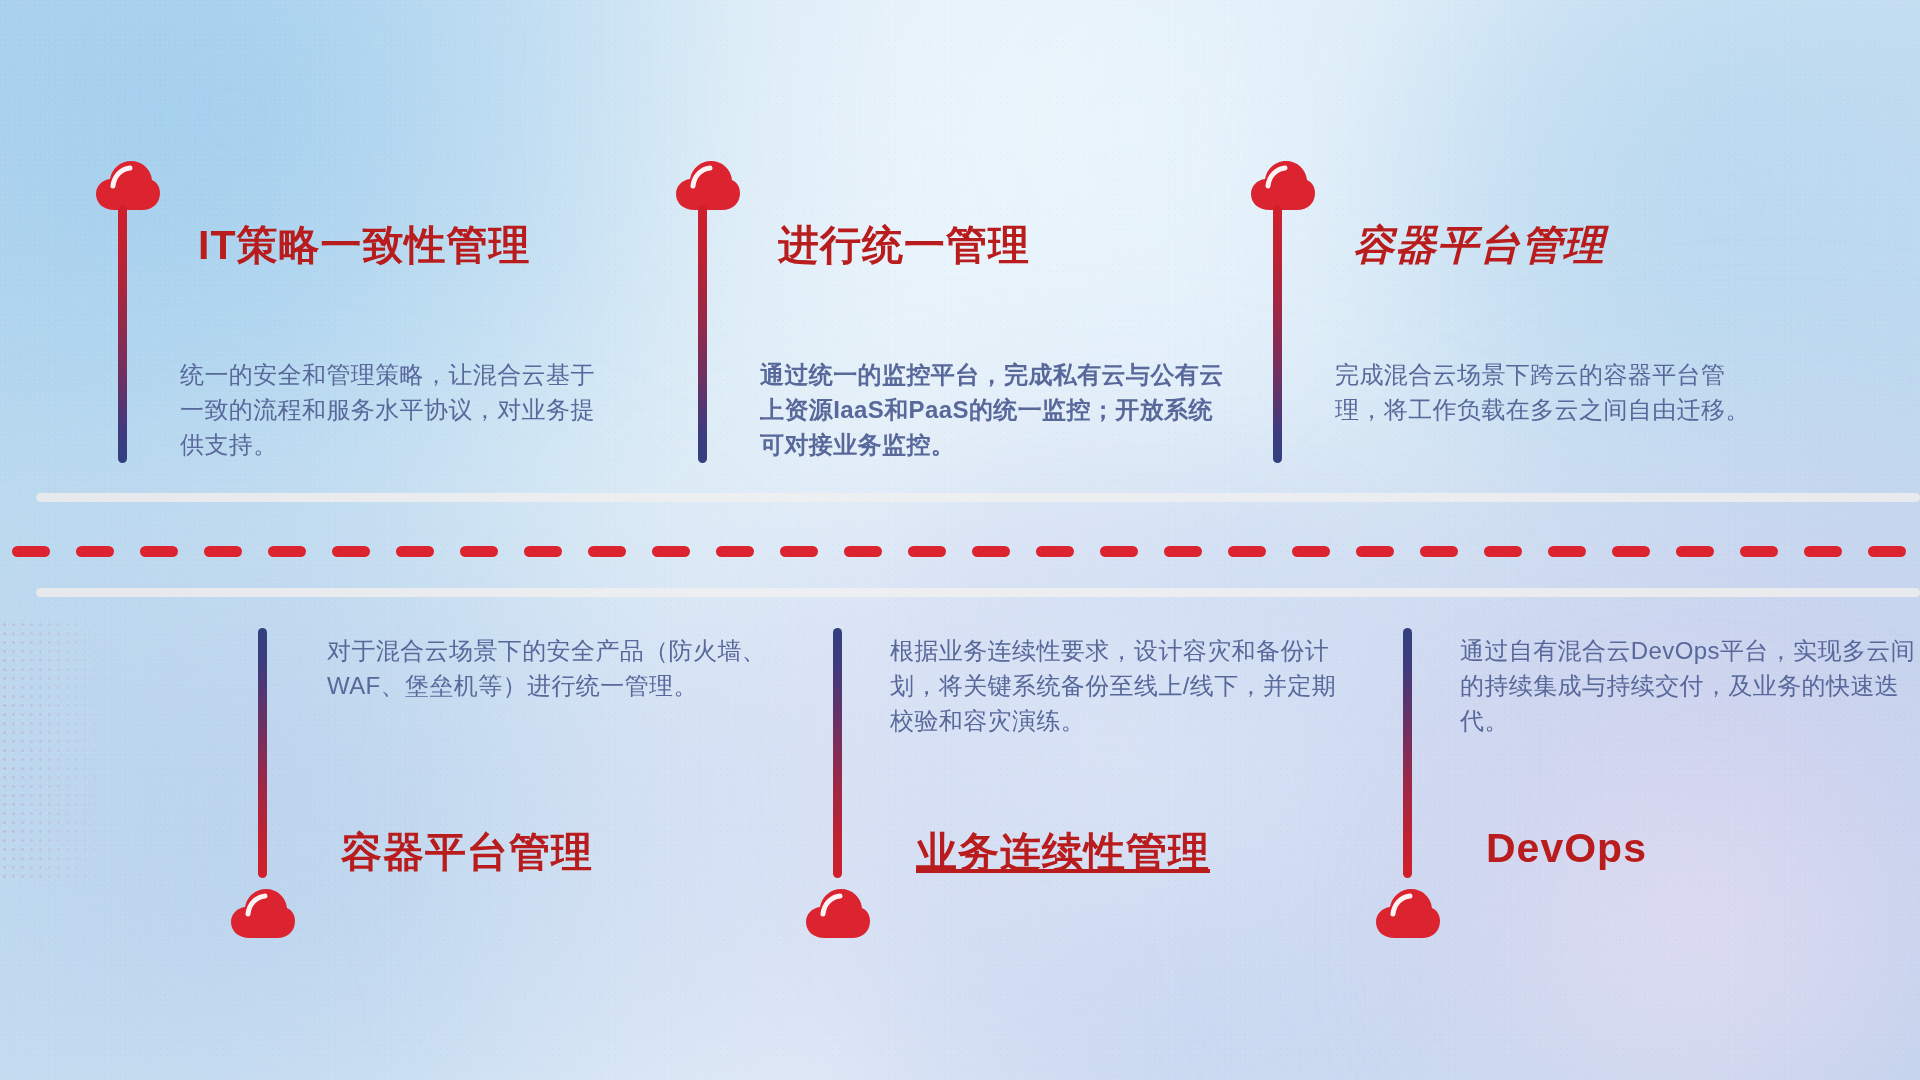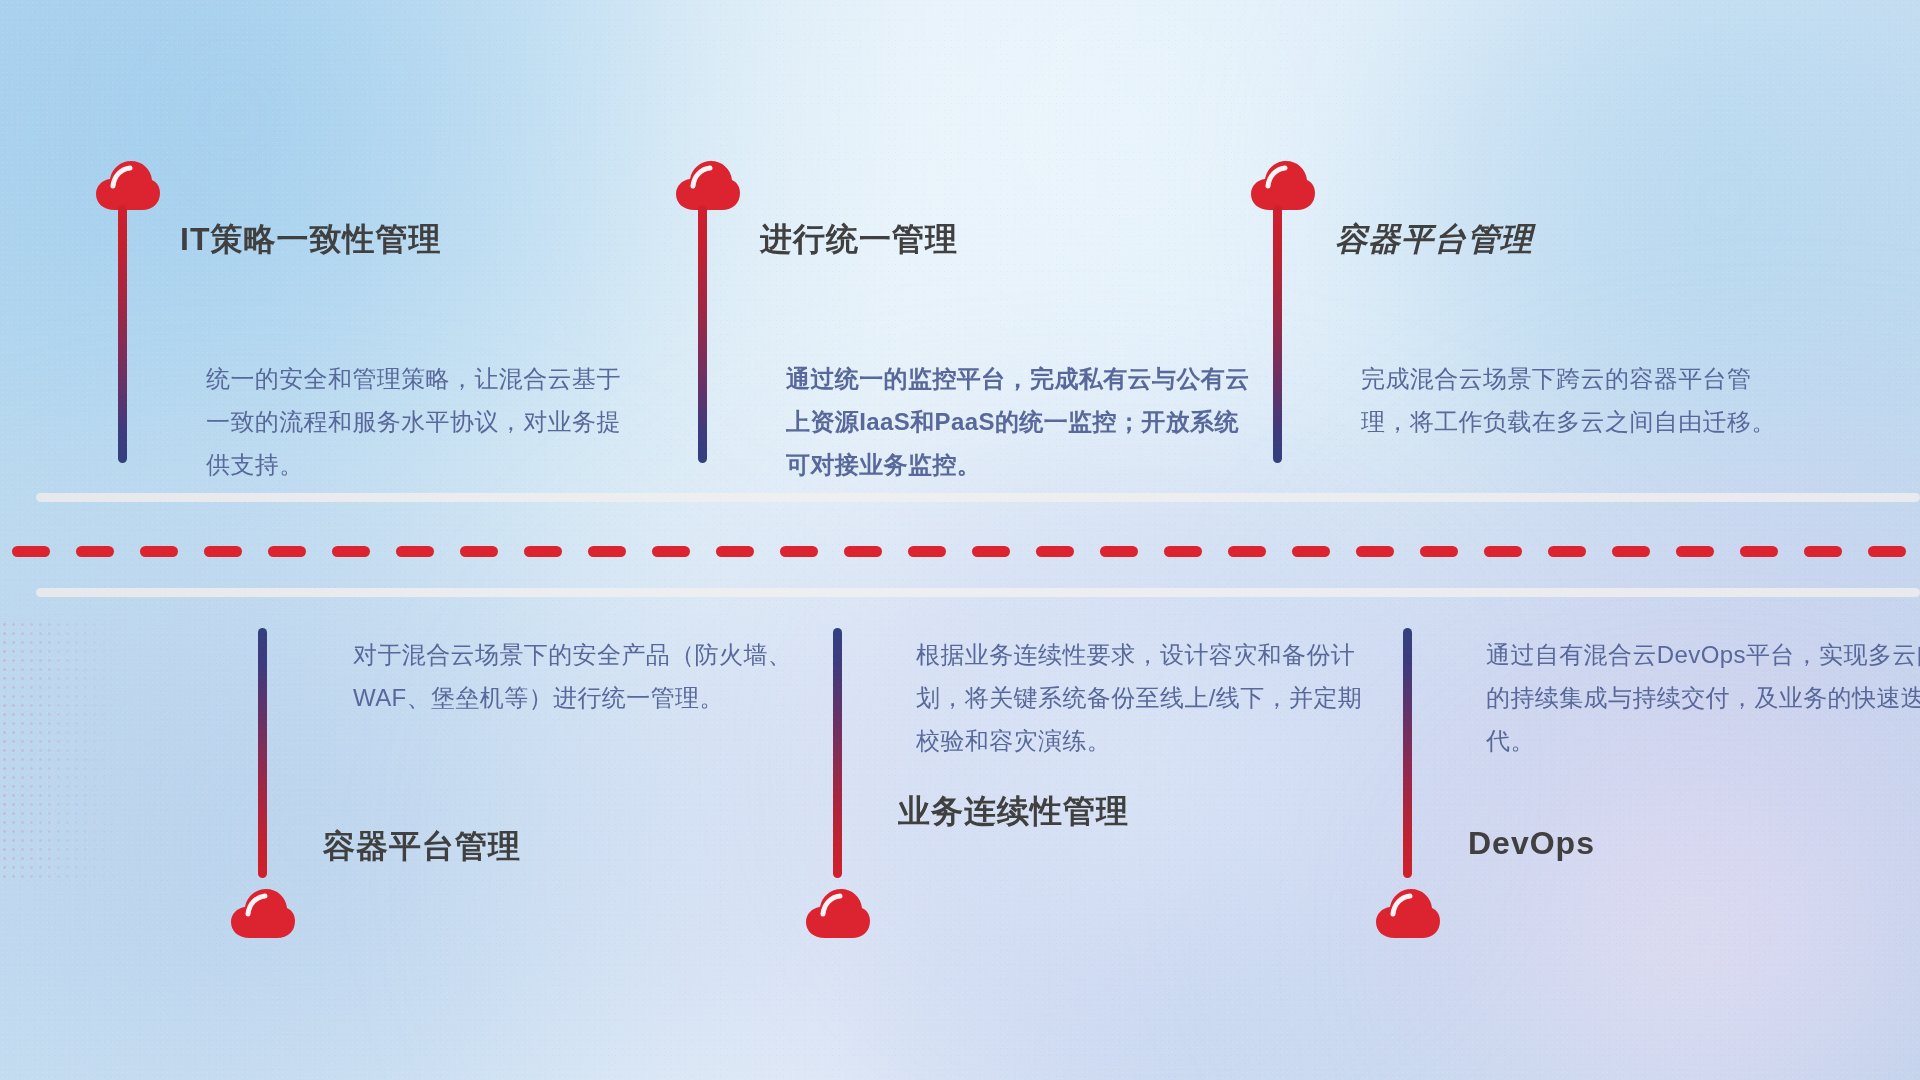--- a/index.html
+++ b/index.html
@@ -172,11 +172,12 @@
 
   .col-heading {
     position: absolute;
-    font-size: 32px;
+    font-size: 41px;
     font-weight: 700;
-    color: #404040;
+    color: #b91c1c;
     letter-spacing: 1px;
     white-space: nowrap;
+    margin-left: 18px;
   }
   .col-body {
     position: absolute;

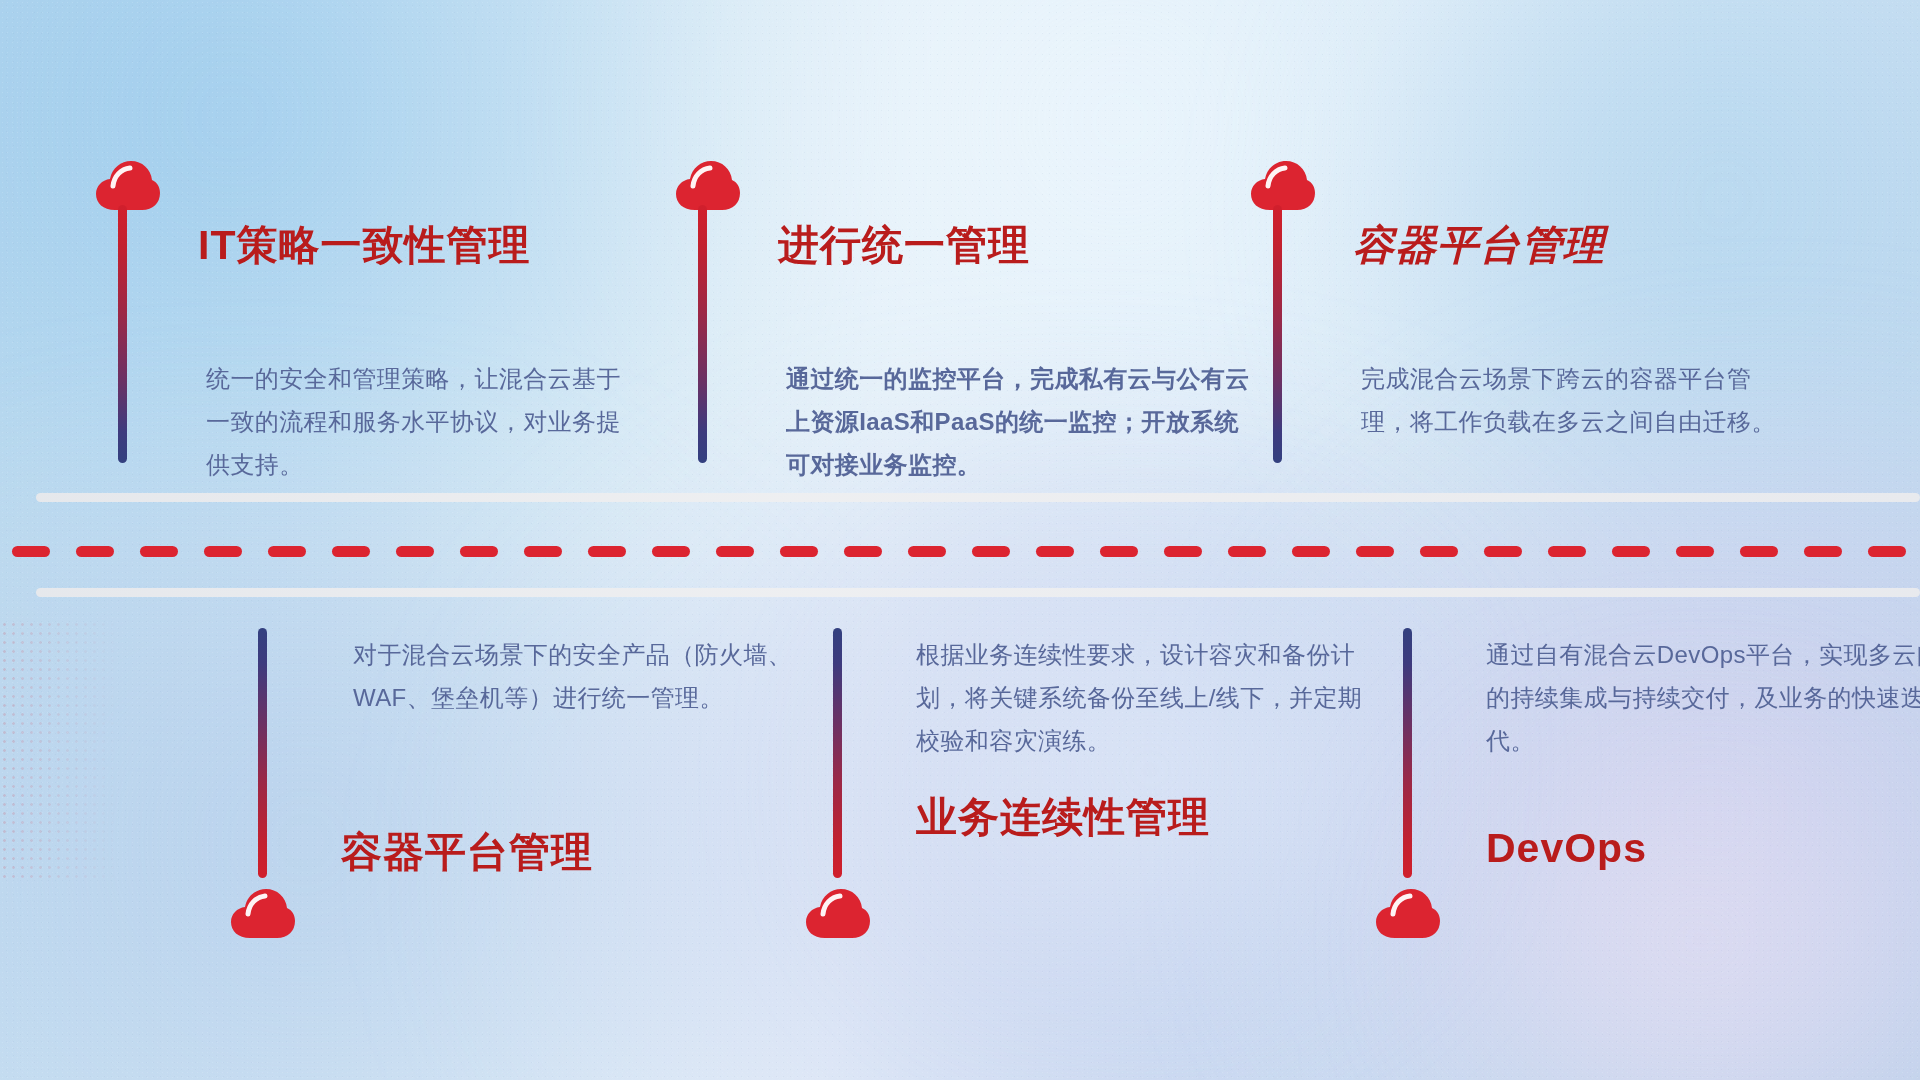--- a/index.html
+++ b/index.html
@@ -182,11 +182,10 @@
   .col-body {
     position: absolute;
     font-size: 24px;
-    line-height: 43px;
+    line-height: 35px;
     color: #58689a;
     letter-spacing: 0.4px;
     width: 430px;
-    margin-left: 26px;
   }
   .col-body.wide { width: 470px; }
 </style>

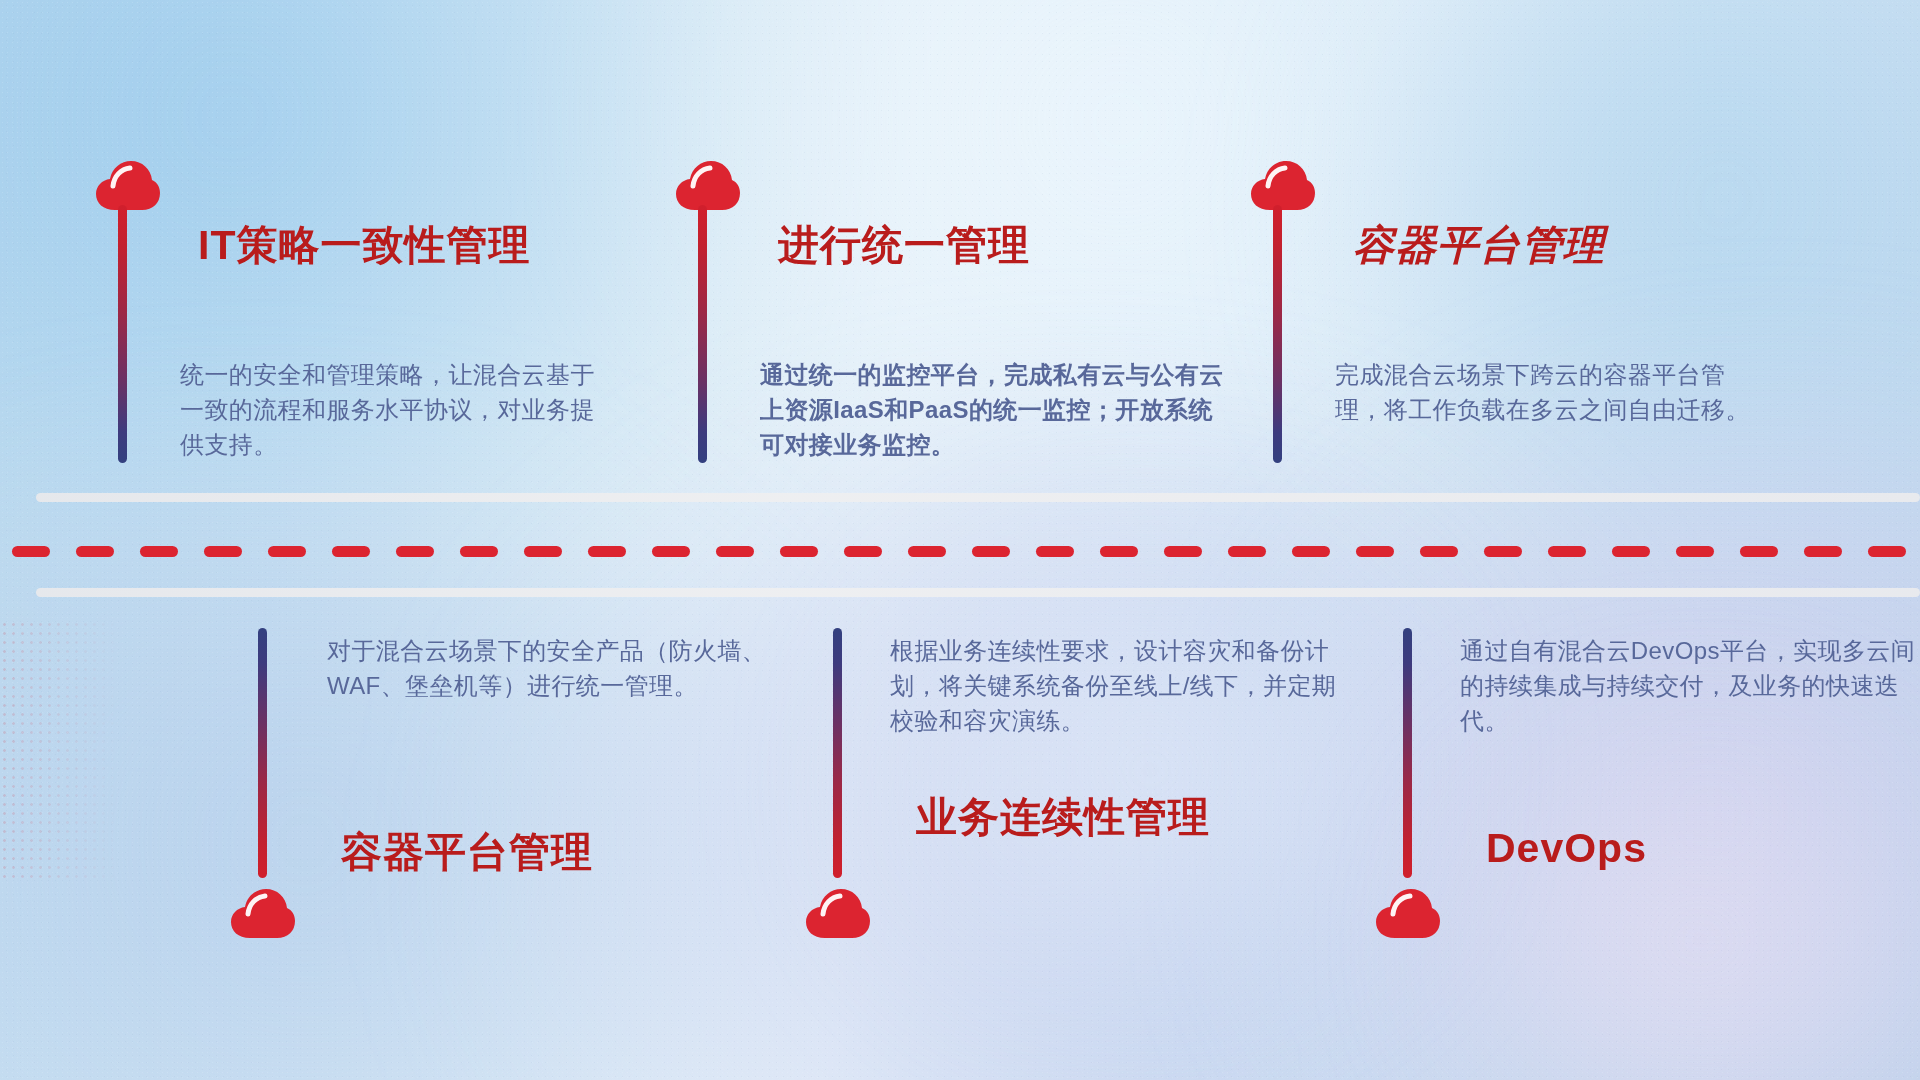--- a/index.html
+++ b/index.html
@@ -299,7 +299,7 @@
       </svg>
     </div>
     <div class="col-body wide" style="left:160px; top:633px;">根据业务连续性要求，设计容灾和备份计划，将关键系统备份至线上/线下，并定期校验和容灾演练。</div>
-    <div class="col-heading" style="left:168px; top:790px;">业务连续性管理</div>
+    <div class="col-heading" style="left:168px; top:825px;text-decoration:underline;">业务连续性管理</div>
   </div>
 
   <div class="col" style="left:1300px; top:0px;">

